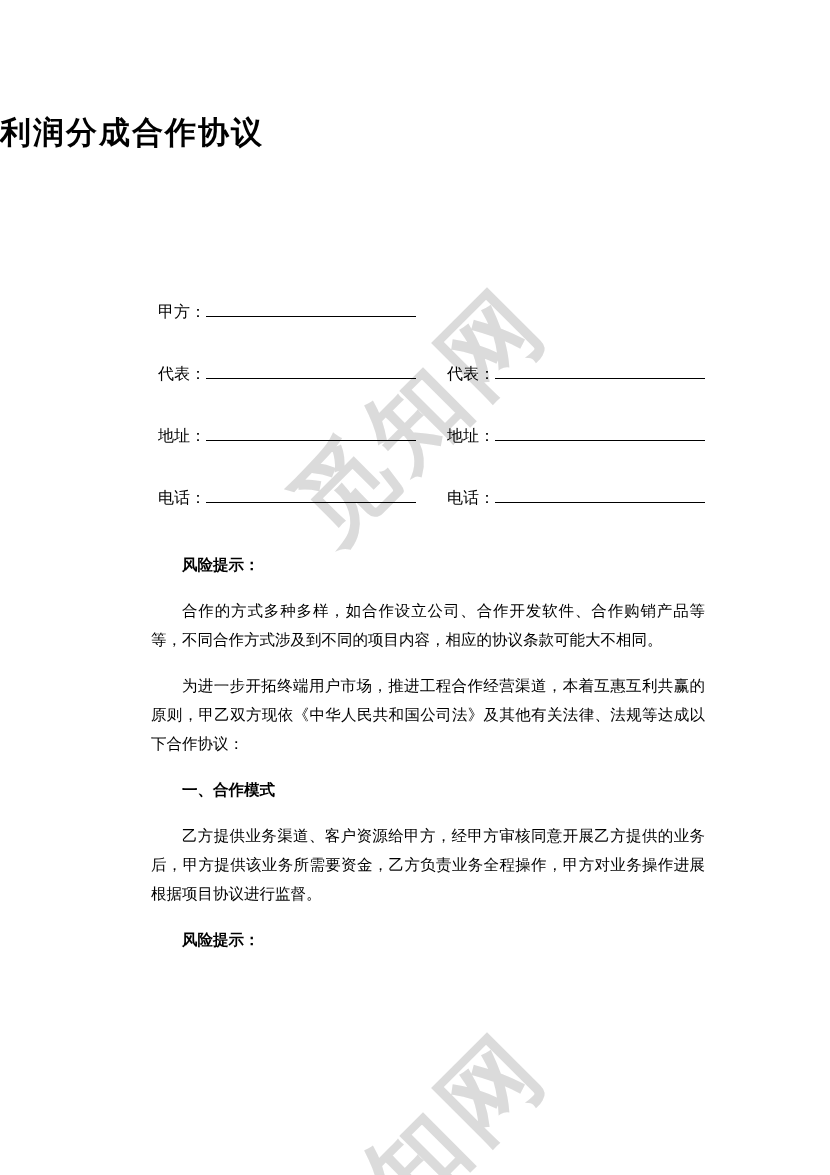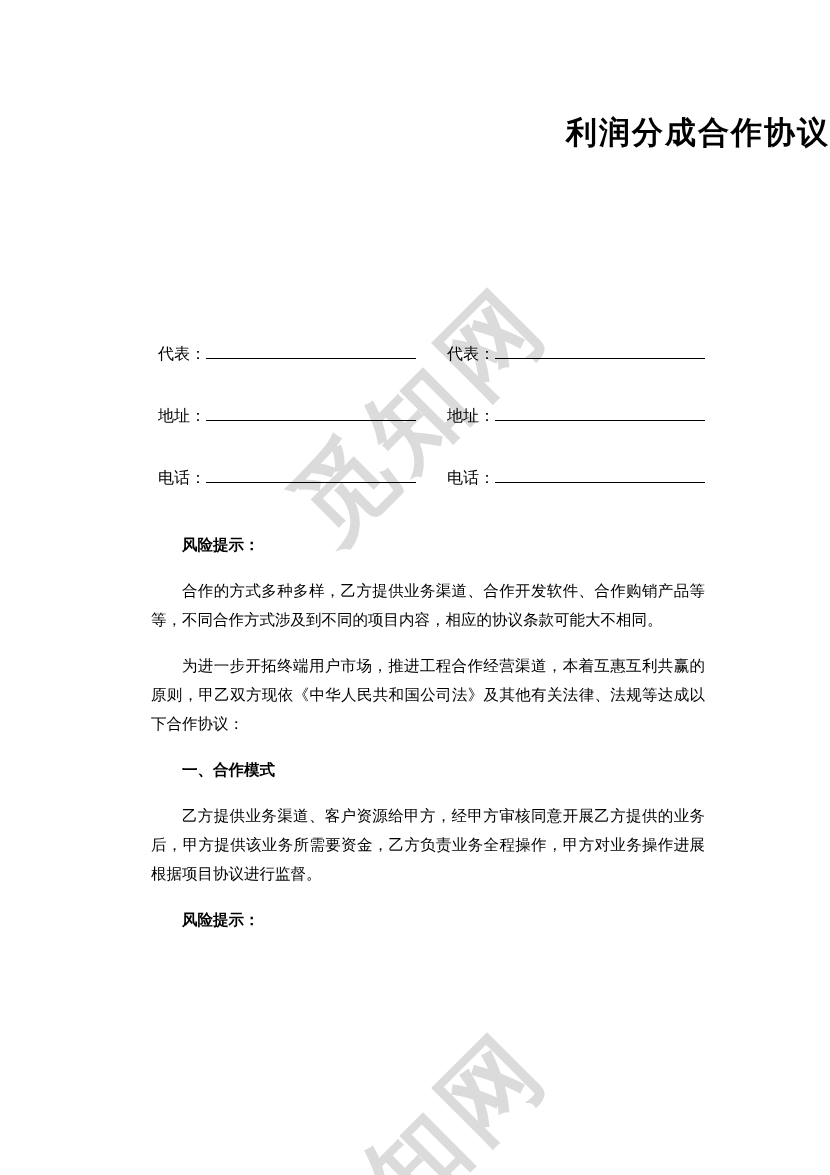--- a/index.html
+++ b/index.html
@@ -37,7 +37,7 @@
   .title {
     font-size: 31px;
     font-weight: bold;
-    text-align: right;
+    text-align: left;
     padding-top: 112px;
     letter-spacing: 2px;
   }

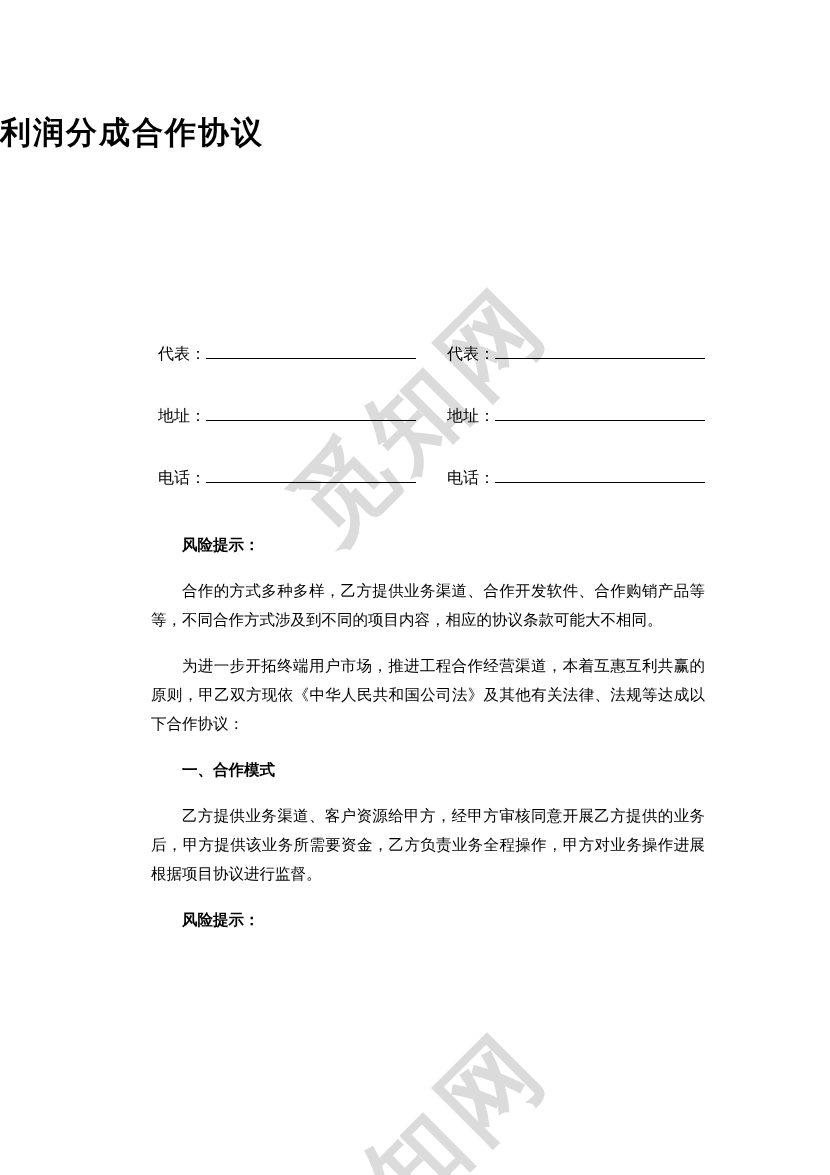--- a/index.html
+++ b/index.html
@@ -94,6 +94,9 @@
     <div class="form-area">
 
       <div class="form-row">
+        <div class="form-cell left">
+          <span class="form-label">甲方：</span><span class="blank-line"></span>
+        </div>
       </div>
 
       <div class="form-row">

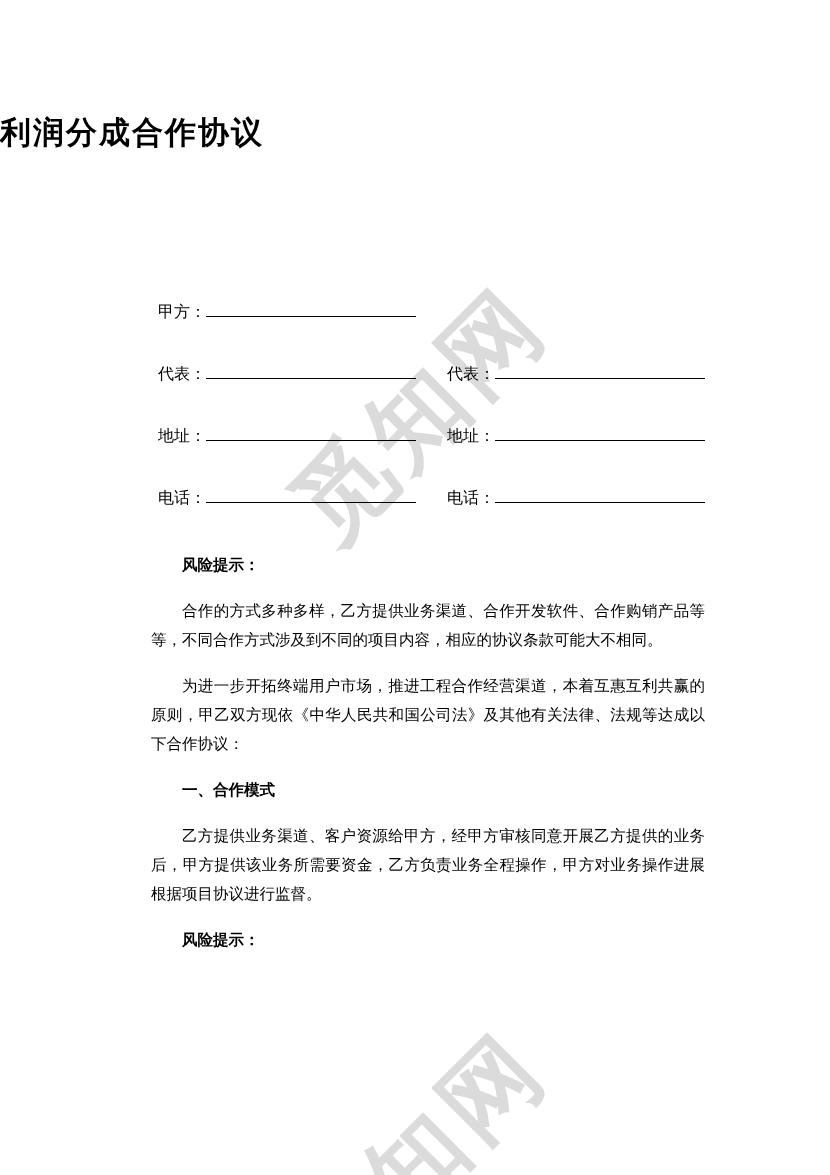--- a/index.html
+++ b/index.html
@@ -130,7 +130,7 @@
 
     <div class="doc-body">
       <p class="para bold">风险提示：</p>
-      <p class="para">合作的方式多种多样，乙方提供业务渠道、合作开发软件、合作购销产品等等，不同合作方式涉及到不同的项目内容，相应的协议条款可能大不相同。</p>
+      <p class="para">合作的方式多种多样，如合作设立公司、合作开发软件、合作购销产品等等，不同合作方式涉及到不同的项目内容，相应的协议条款可能大不相同。</p>
       <p class="para">为进一步开拓终端用户市场，推进工程合作经营渠道，本着互惠互利共赢的原则，甲乙双方现依《中华人民共和国公司法》及其他有关法律、法规等达成以下合作协议：</p>
       <p class="heading">一、合作模式</p>
       <p class="para">乙方提供业务渠道、客户资源给甲方，经甲方审核同意开展乙方提供的业务后，甲方提供该业务所需要资金，乙方负责业务全程操作，甲方对业务操作进展根据项目协议进行监督。</p>

